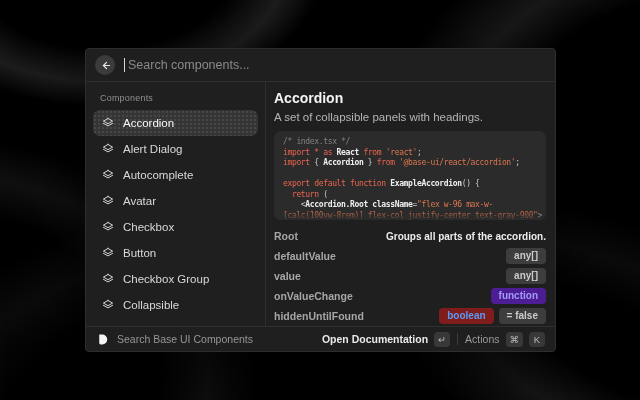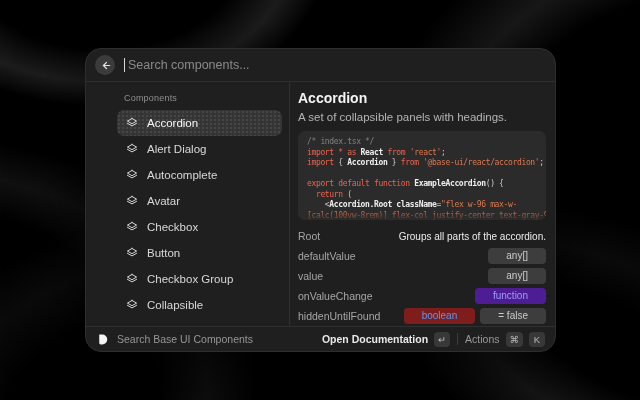--- a/index.html
+++ b/index.html
@@ -17,7 +17,7 @@
 
   .modal {
     position:absolute; left:85px; top:48px; width:471px; height:304px;
-    background:#1f1f1f; border:1px solid #2e2e2e; border-radius:16px;
+    background:#1f1f1f; border:1px solid #2e2e2e; border-radius:4px;
     box-shadow:0 30px 70px rgba(0,0,0,0.65);
     display:flex; flex-direction:column; overflow:hidden;justify-content:space-between;
   }

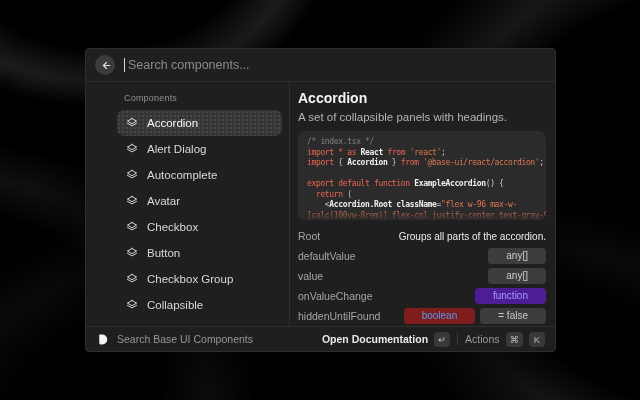--- a/index.html
+++ b/index.html
@@ -33,7 +33,7 @@
   
   .content { flex:1; display:flex; min-height:0; }
 
-  .sidebar { width:180px; flex:0 0 180px; border-right:1px solid #2f2f2f; padding-top:5px; overflow:hidden;margin-left:24px; }
+  .sidebar { width:180px; flex:0 0 180px; border-right:1px solid #2f2f2f; padding-top:5px; overflow:hidden; }
   .sidebar-heading { font-size:9px; color:#8f8f8f; padding:6px 14px 7px; letter-spacing:0.2px; }
   .side-item { height:26px; margin:0 7px; border-radius:7px; display:flex; align-items:center; gap:9px; padding:0 9px; font-size:11.5px; color:#d9d9d9; cursor:pointer; }
   .side-item .icn { display:flex; color:#dedede; }

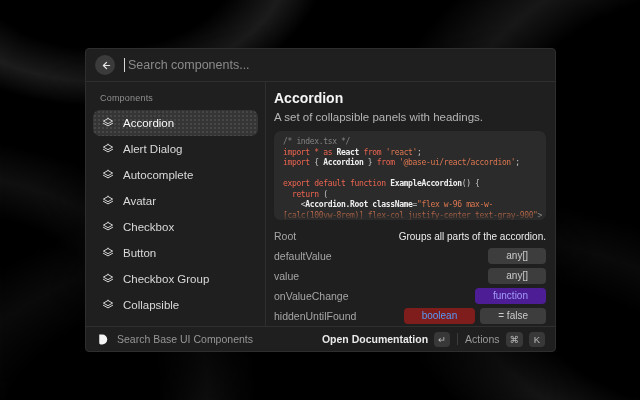--- a/index.html
+++ b/index.html
@@ -64,7 +64,7 @@
   .pl { color:#c9c9c9; }
 
   .props { margin-top:6px; }
-  .prop-row { height:20px; display:flex; align-items:center; justify-content:space-between; }
+  .prop-row { height:20px; display:flex; align-items:center; justify-content:space-between;font-weight:bold; }
   .prop-name { font-size:10.5px; color:#a6a6a6; }
   .prop-desc { font-size:10px; color:#ececec; }
   .prop-badges { display:flex; gap:5px; }

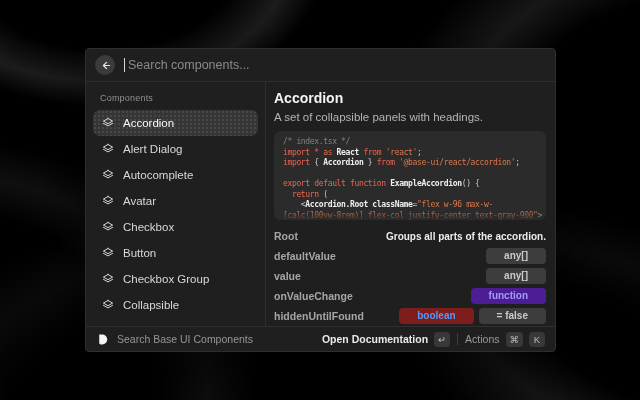--- a/index.html
+++ b/index.html
@@ -68,7 +68,7 @@
   .prop-name { font-size:10.5px; color:#a6a6a6; }
   .prop-desc { font-size:10px; color:#ececec; }
   .prop-badges { display:flex; gap:5px; }
-  .badge { font-size:10px; padding:2px 18px 3px; border-radius:4px; line-height:11px; }
+  .badge { font-size:10px; padding:2px 8px 3px; border-radius:4px; line-height:11px; }
   .badge.gray { background:#3d3d3d; color:#cbcbcb; }
   .badge.purple { background:#4c1d95; color:#a29bf7; }
   .badge.blue { background:#7f1d1d; color:#569af6; }

